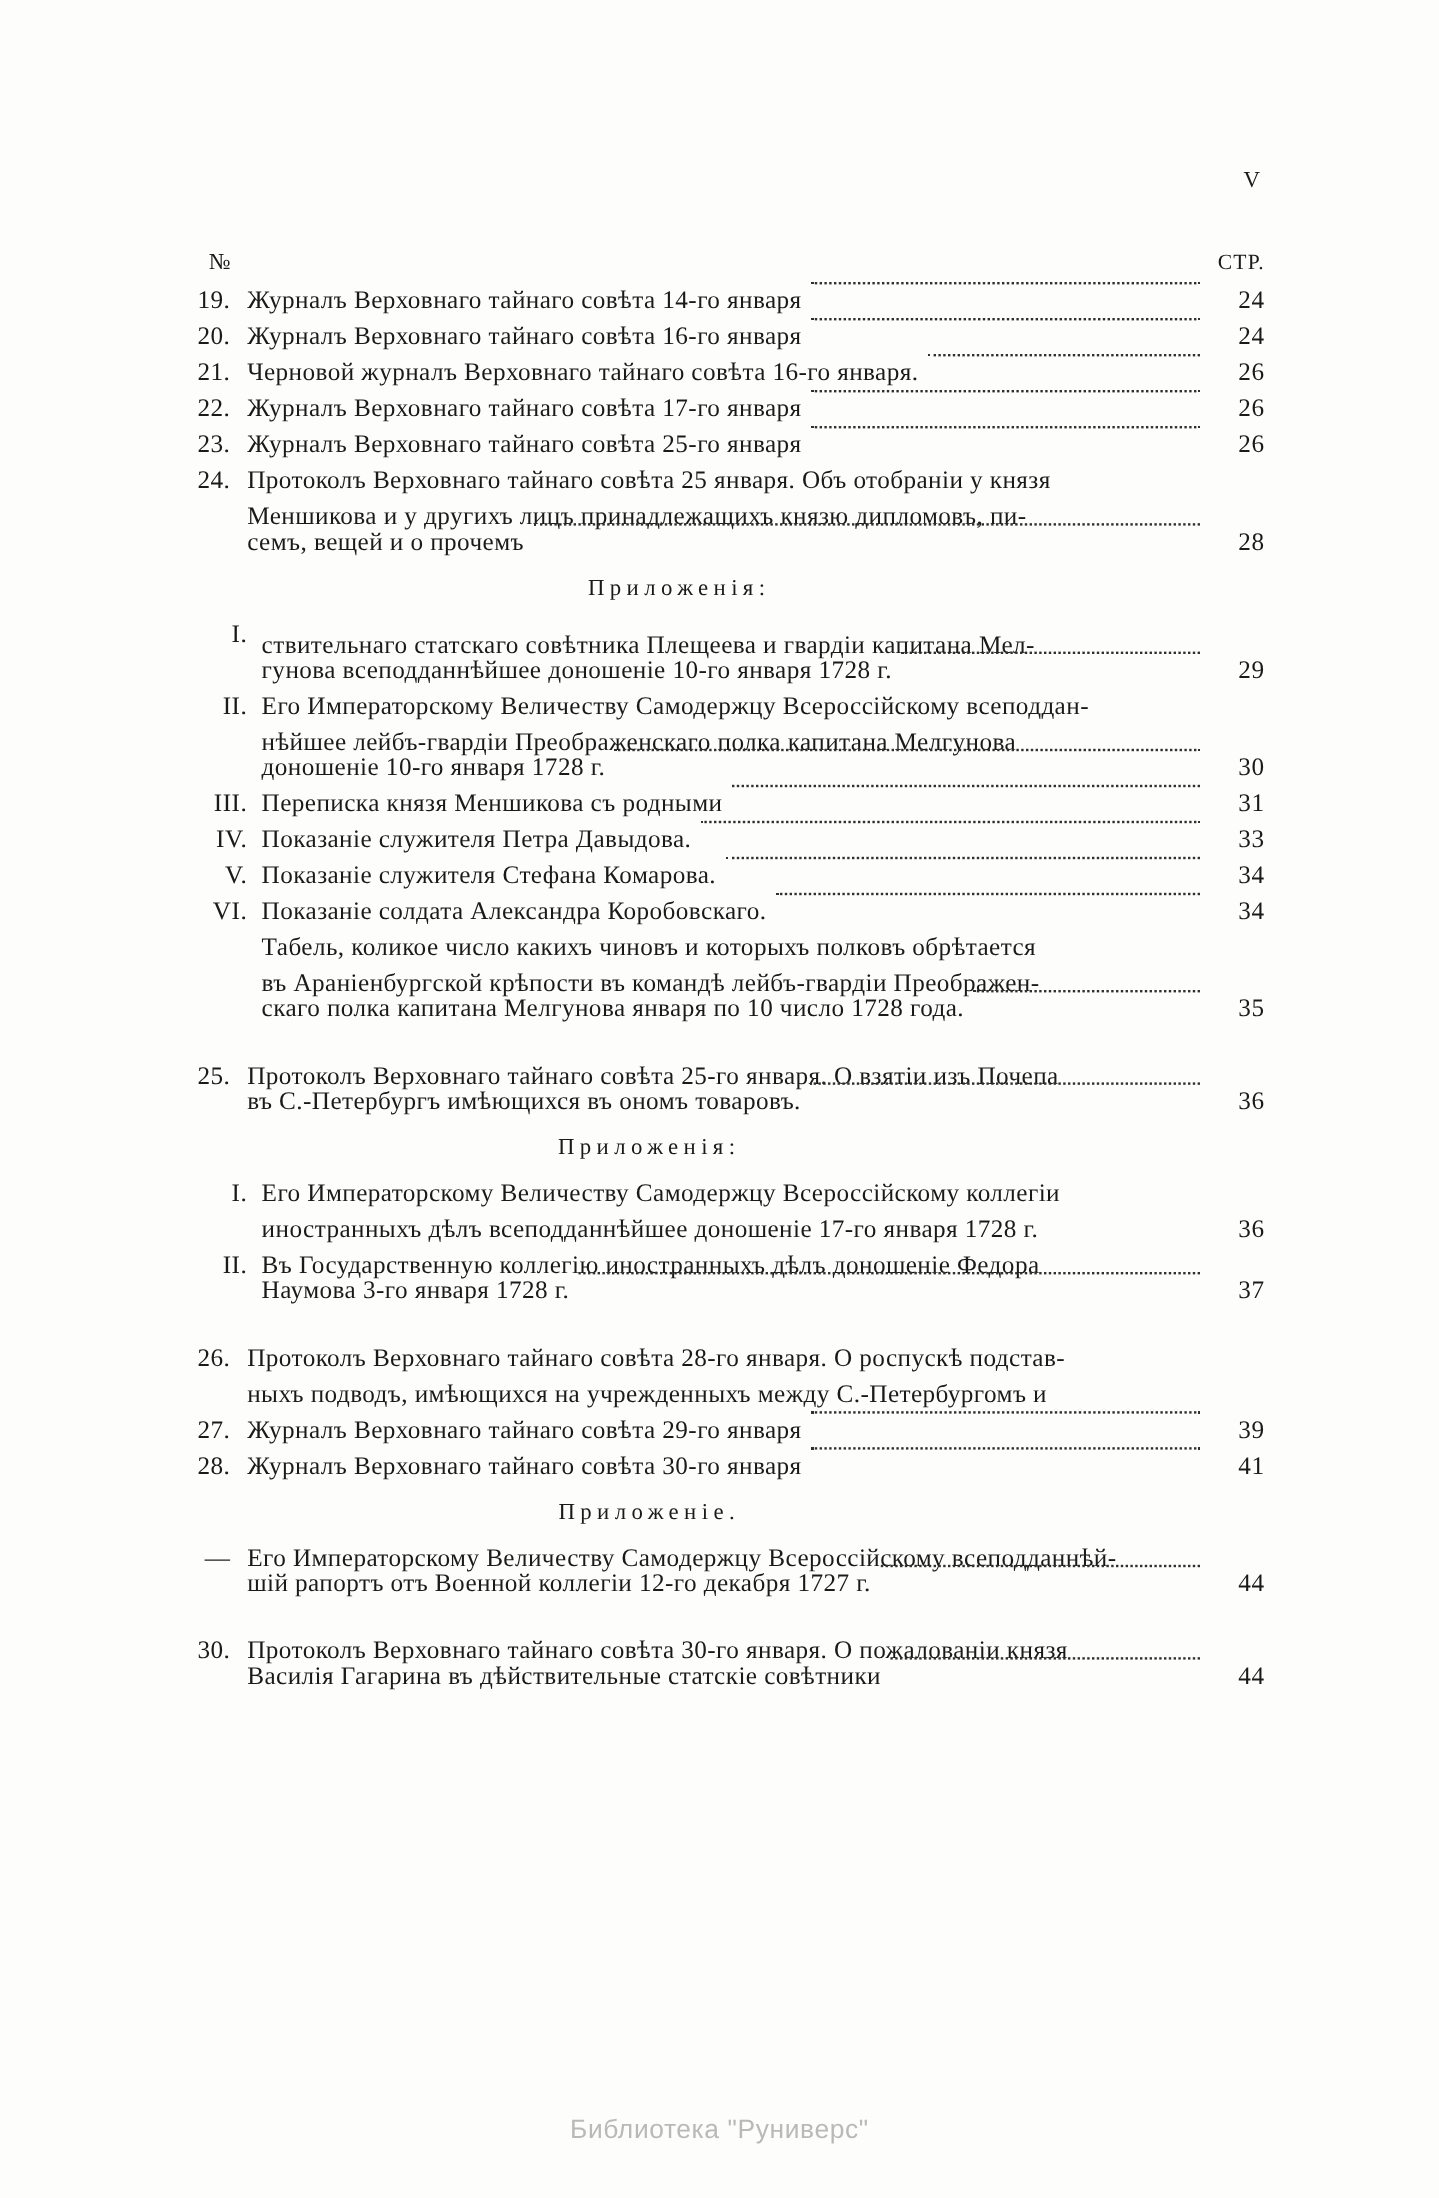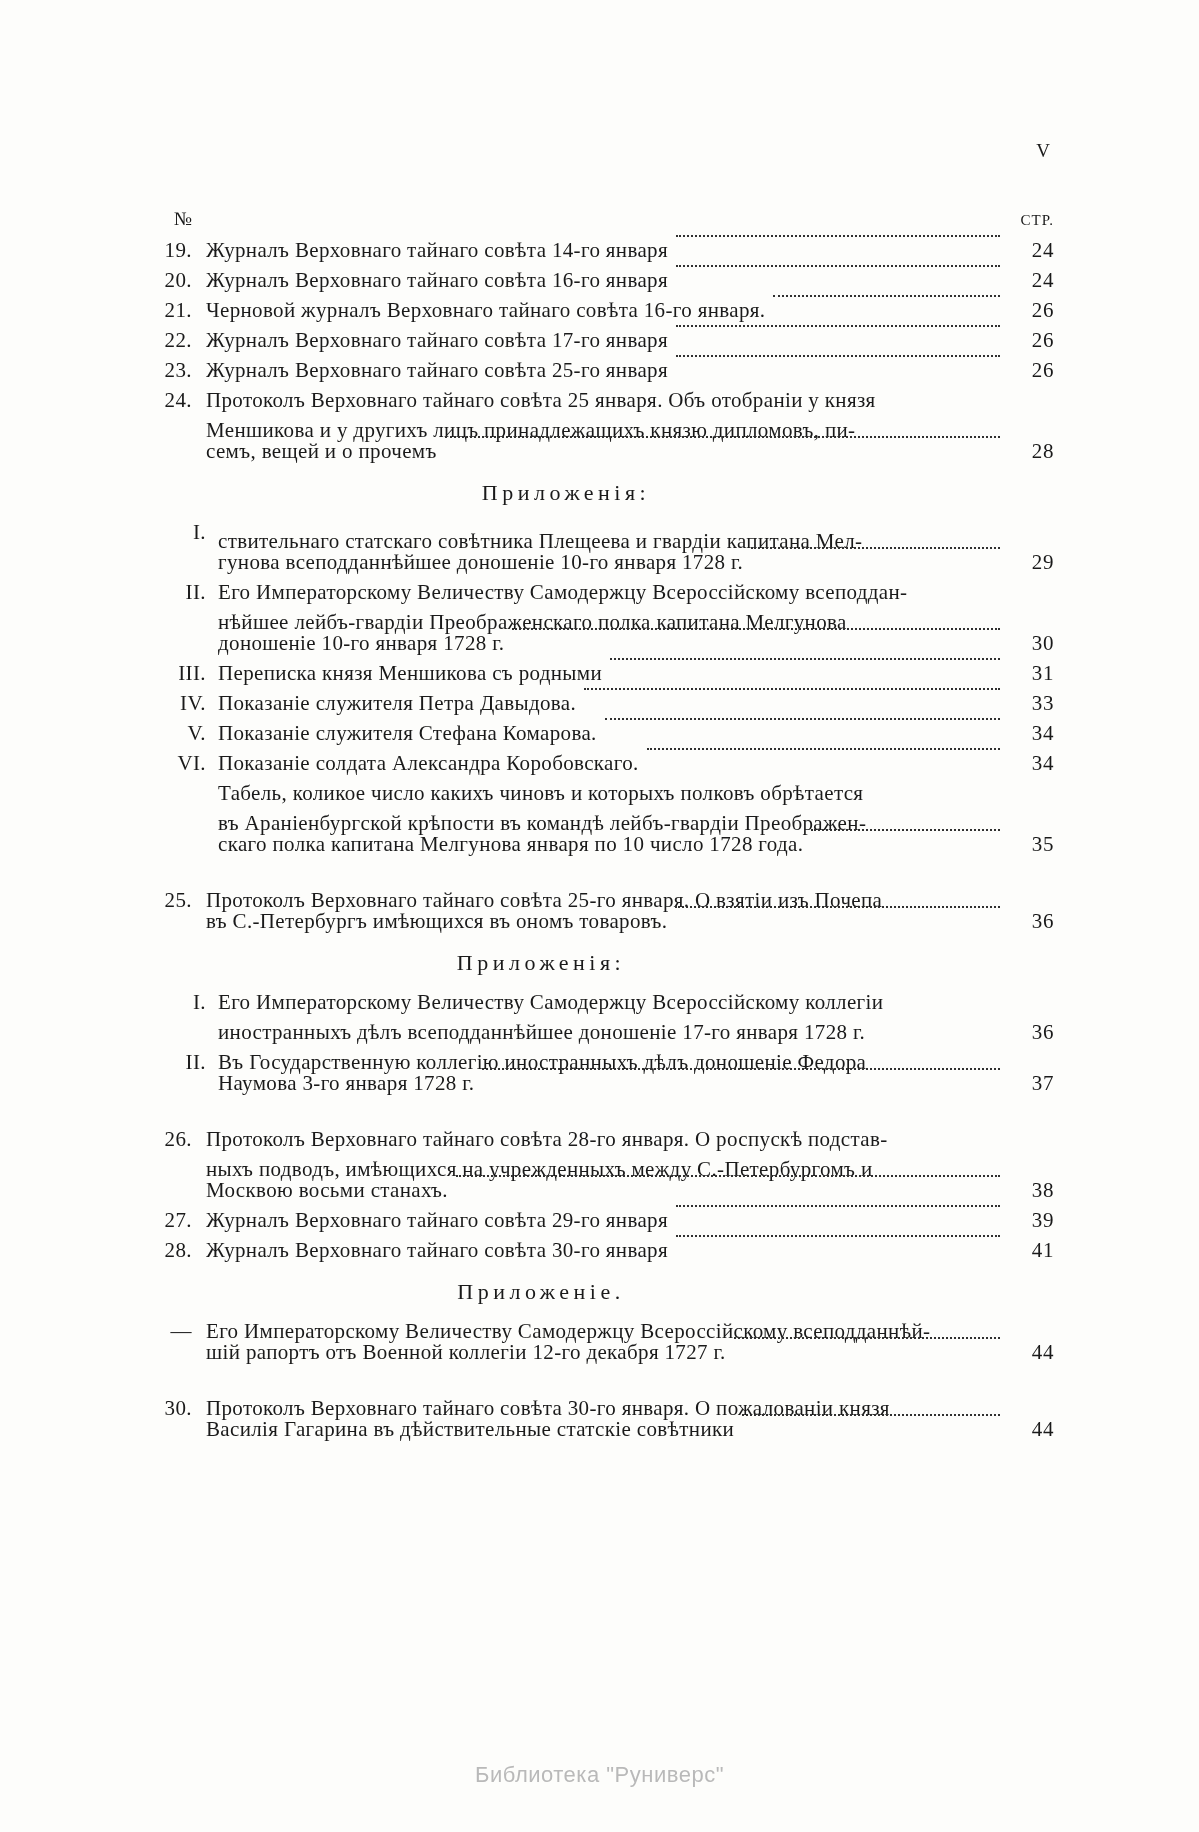--- a/index.html
+++ b/index.html
@@ -98,7 +98,7 @@
   }
   .hdr .no { width: 44px; margin-right: 14px; text-align: right; }
   .hdr .spacer { flex: 1 1 auto; }
-  .hdr .stp { letter-spacing: 1px; font-size: 15px; }
+  .hdr .stp { letter-spacing: 1px; font-size: 18px; }
   
   .section-head {
     text-align: center;

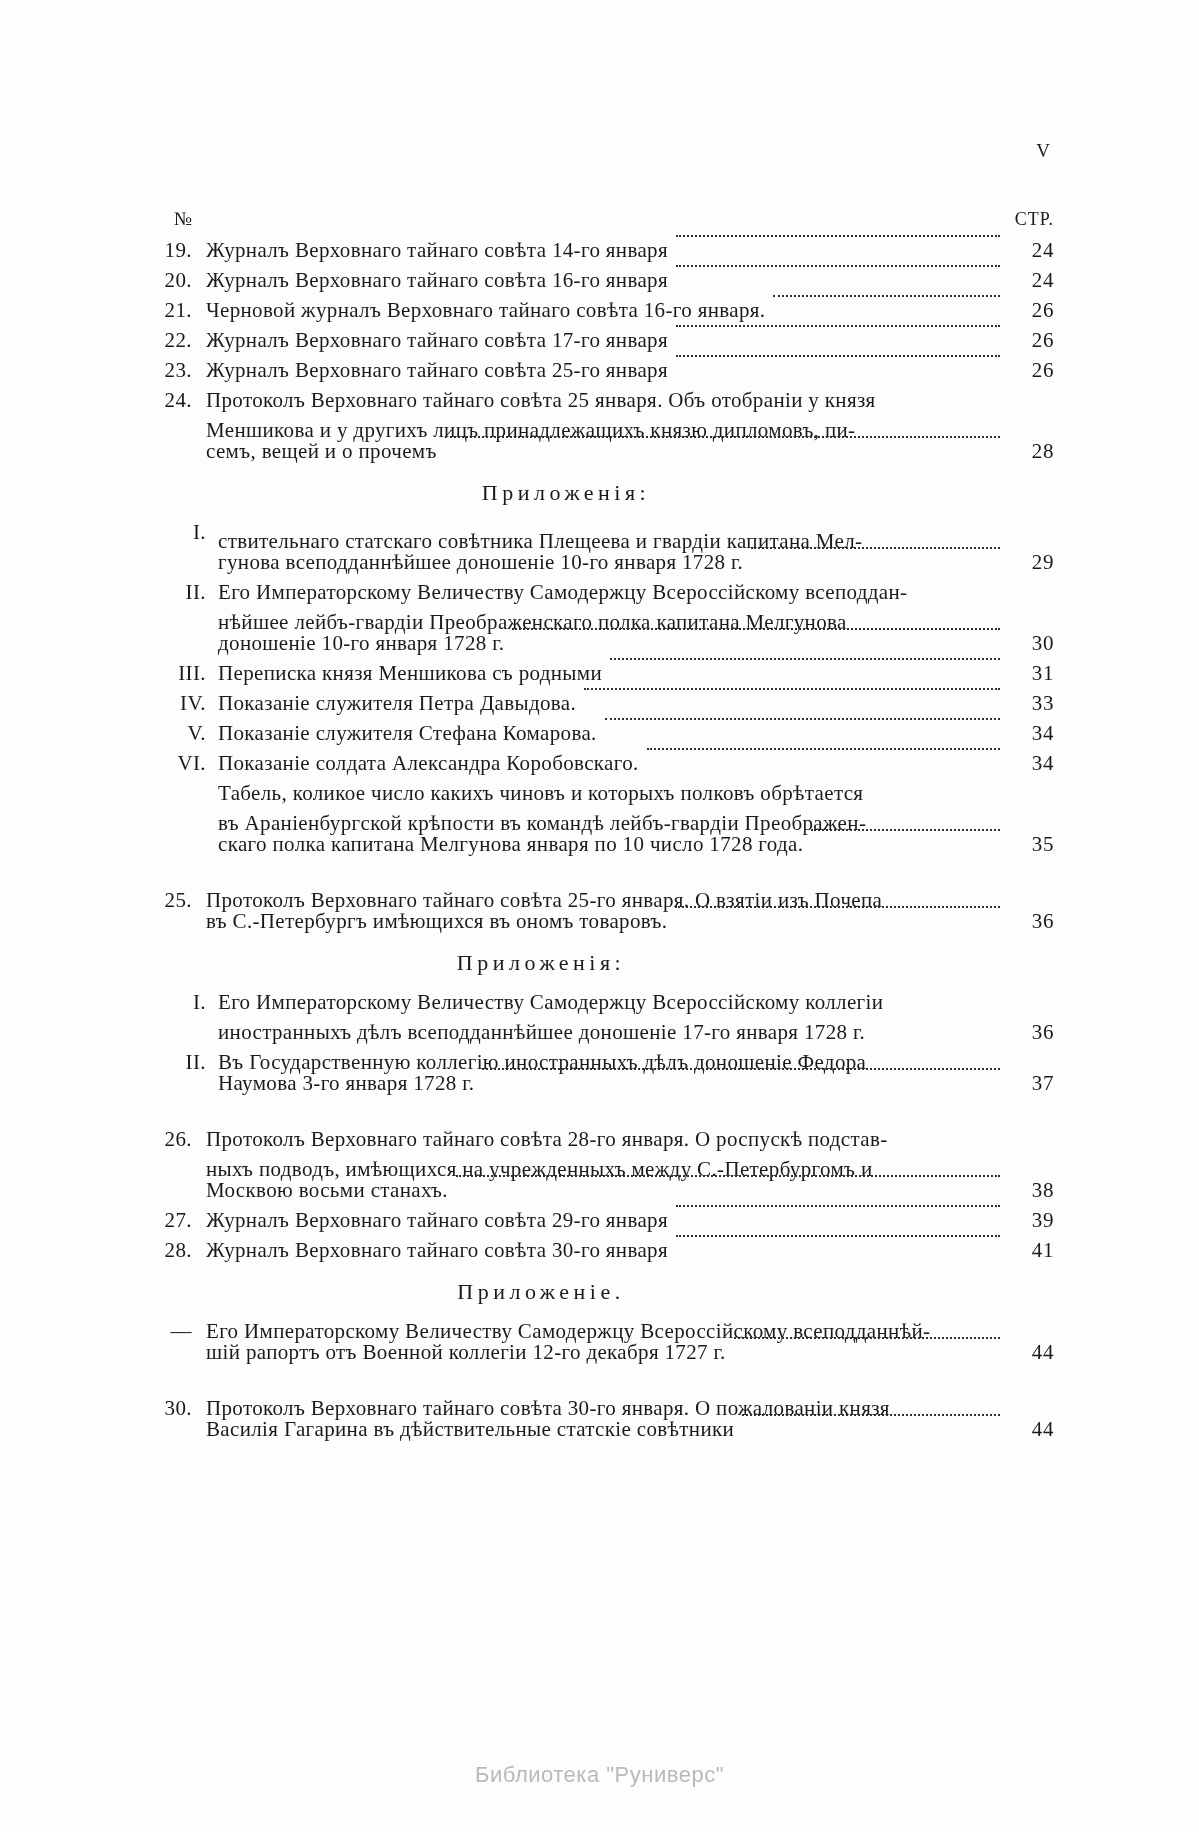--- a/index.html
+++ b/index.html
@@ -102,7 +102,7 @@
   
   .section-head {
     text-align: center;
-    font-size: 22px;
+    font-size: 19px;
     letter-spacing: 4.5px;
     margin: 18px 0 16px 0;
     padding-right: 70px;

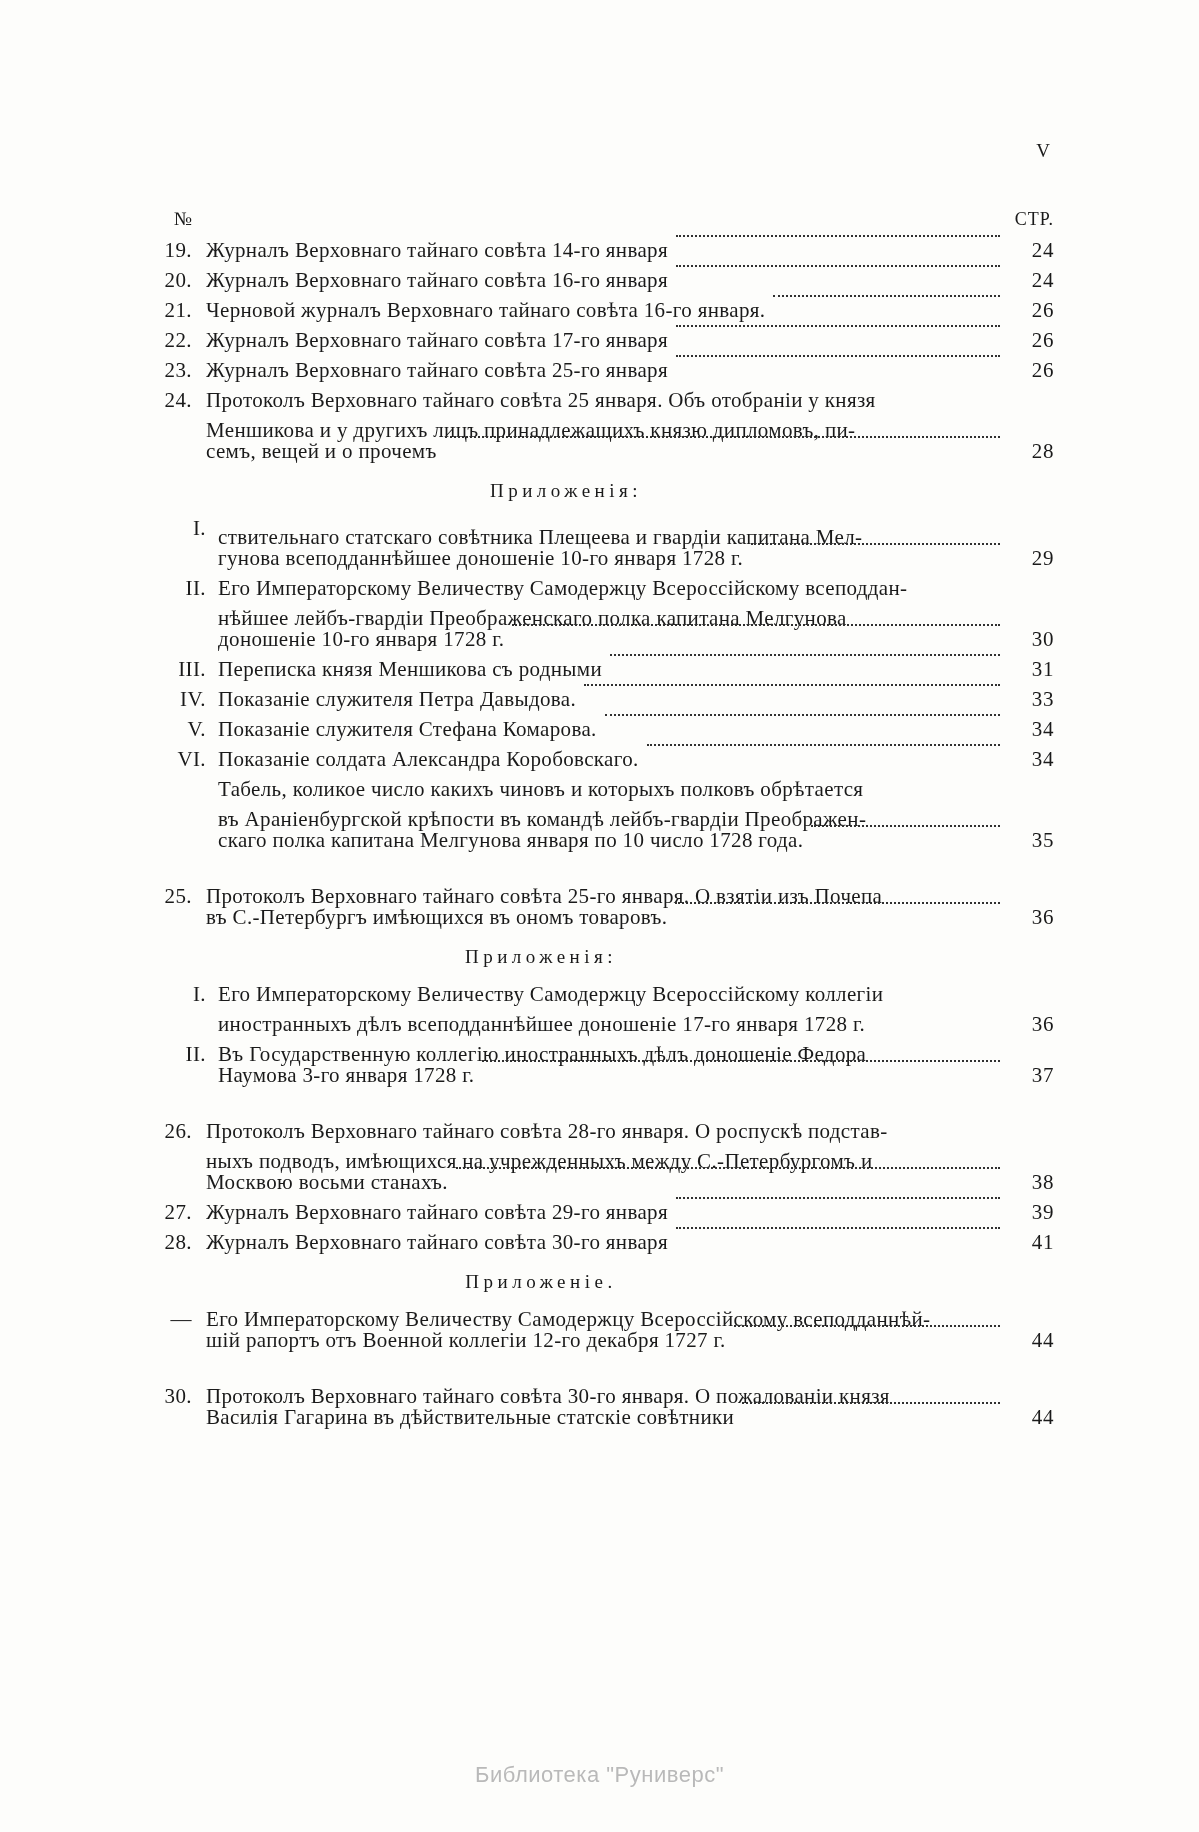--- a/index.html
+++ b/index.html
@@ -376,11 +376,6 @@
           <span>ныхъ подводъ, имѣющихся на учрежденныхъ между С.-Петербургомъ и</span>
           <span class="nopg"></span>
         </span>
-        <span class="line">
-          <span class="t">Москвою восьми станахъ.</span>
-          <span class="dots"></span>
-          <span class="pg">38</span>
-        </span>
       </span>
     </div>
 

